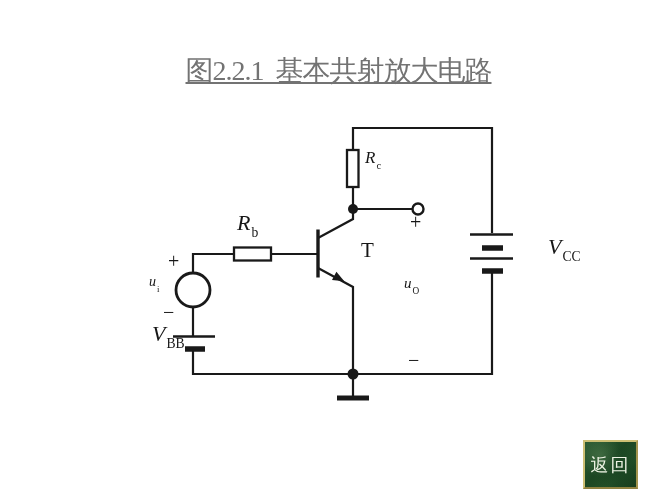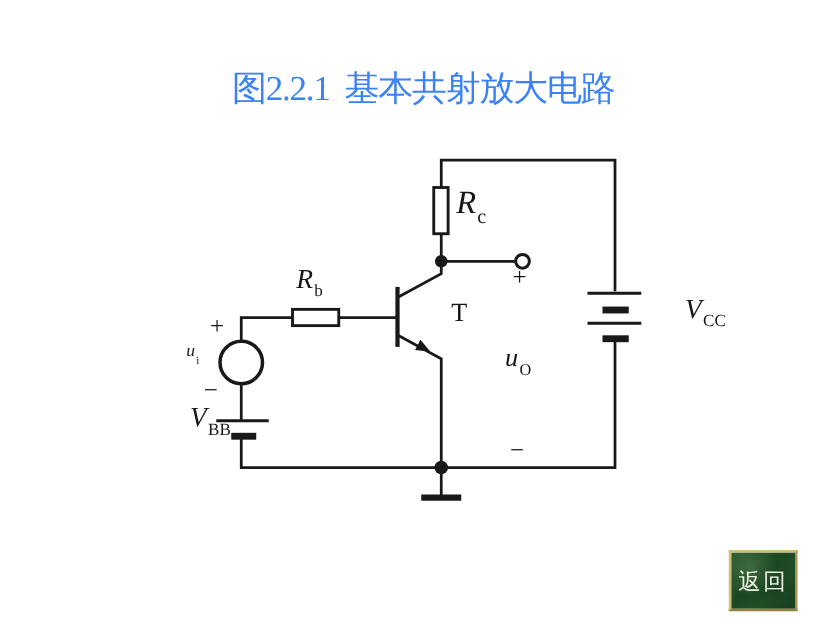--- a/index.html
+++ b/index.html
@@ -21,8 +21,9 @@
     text-align: center;
     font-size: 28px;
     letter-spacing: -1px;
-    color: #3b82f6;
+    color: #737373;
     white-space: pre;
+    text-decoration: underline;
   }
   svg.circuit { position: absolute; left: 0; top: 0; }
   .lbl {

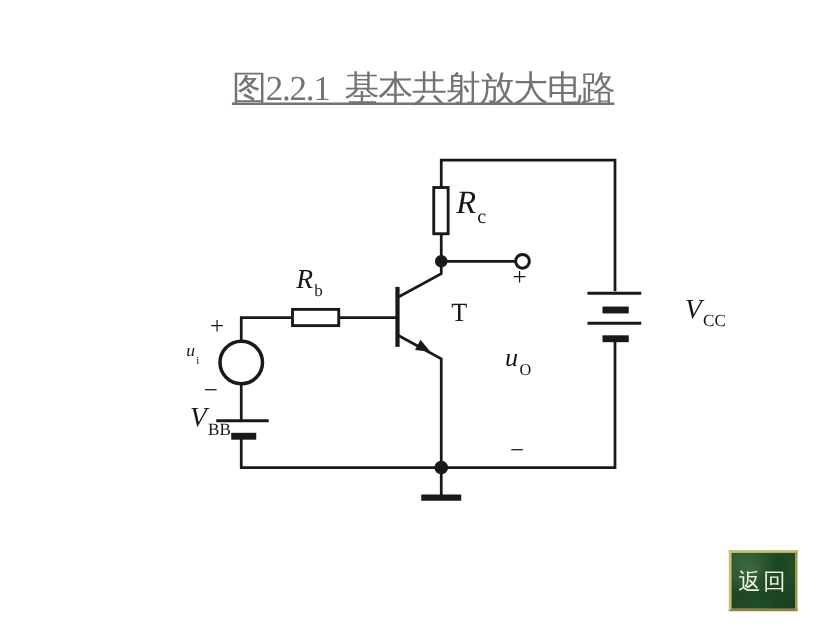--- a/index.html
+++ b/index.html
@@ -120,7 +120,7 @@
     <line x1="337" y1="398" x2="369" y2="398" stroke-width="5"></line>
   </svg>
 
-  <span class="lbl" style="left:365px; top:149px; font-size:26px;"><span>R</span><sub>c</sub></span>
+  <span class="lbl" style="left:365px; top:149px; font-size:17px;"><span>R</span><sub>c</sub></span>
 
   <span class="lbl" style="left:237px; top:212px; font-size:22px;"><span>R</span><sub>b</sub></span>
 

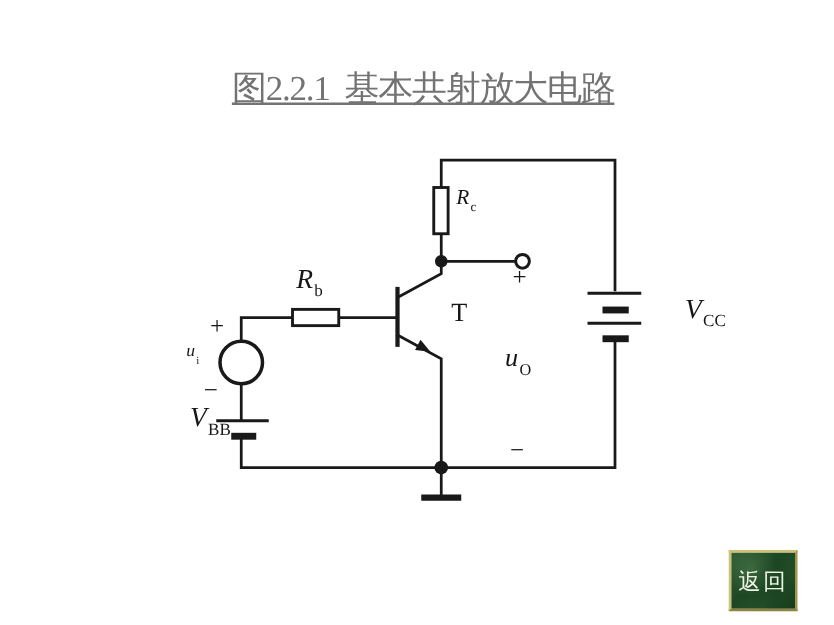--- a/index.html
+++ b/index.html
@@ -128,7 +128,7 @@
 
   <span class="lbl" style="left:149px; top:275px; font-size:14px;"><span>u</span><sub>i</sub></span>
 
-  <span class="lbl" style="left:404px; top:276px; font-size:21px;"><span>u</span><sub>O</sub></span>
+  <span class="lbl" style="left:404px; top:276px; font-size:15px;"><span>u</span><sub>O</sub></span>
 
   <span class="lbl" style="left:136px; top:323px; font-size:22px;margin-left:16px;"><span>V</span><sub>BB</sub></span>
 

